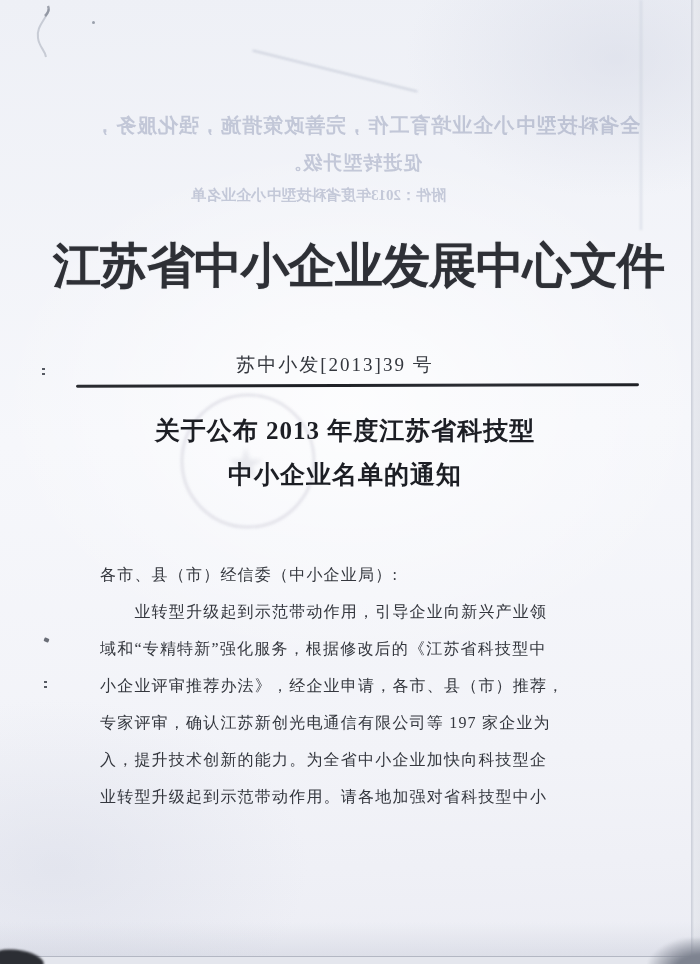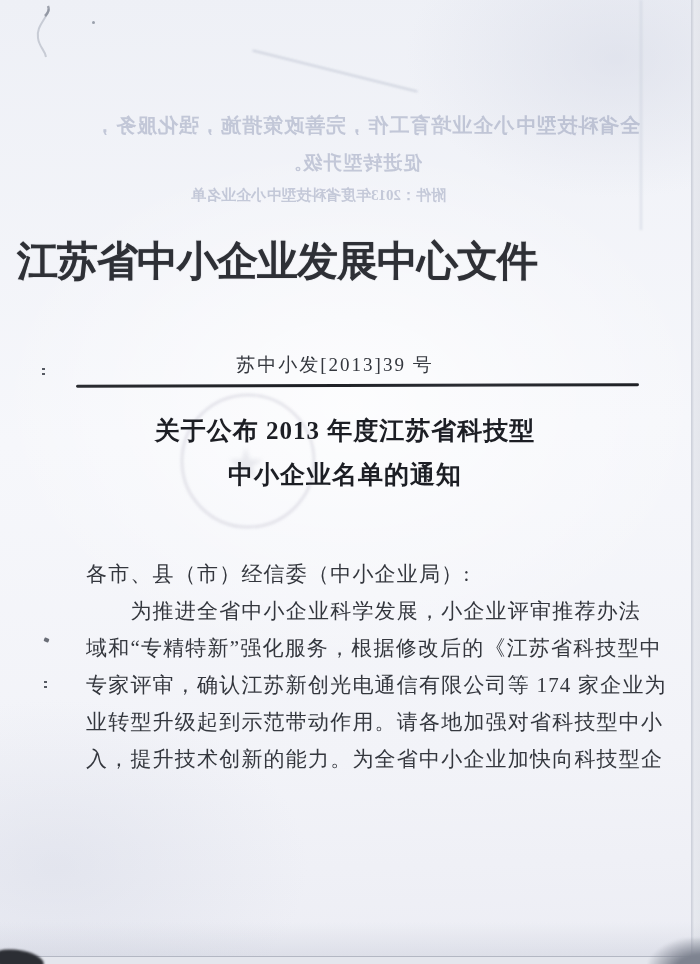--- a/index.html
+++ b/index.html
@@ -27,9 +27,9 @@
   .ghost3{left:166px;top:186px;width:280px;font-size:15px;letter-spacing:0;}
   
   .masthead{
-    left:0;top:234px;width:100%;text-align:left;
+    left:0;top:234px;width:100%;text-align:center;
     font-family:"Liberation Sans","DejaVu Sans",sans-serif;
-    font-weight:900;font-size:41px;letter-spacing:-1px;
+    font-weight:900;font-size:48px;letter-spacing:-1px;
     color:#2e3036;text-shadow:0 0 1px rgba(46,48,54,.45);
     white-space:nowrap;
     padding-left:17px;

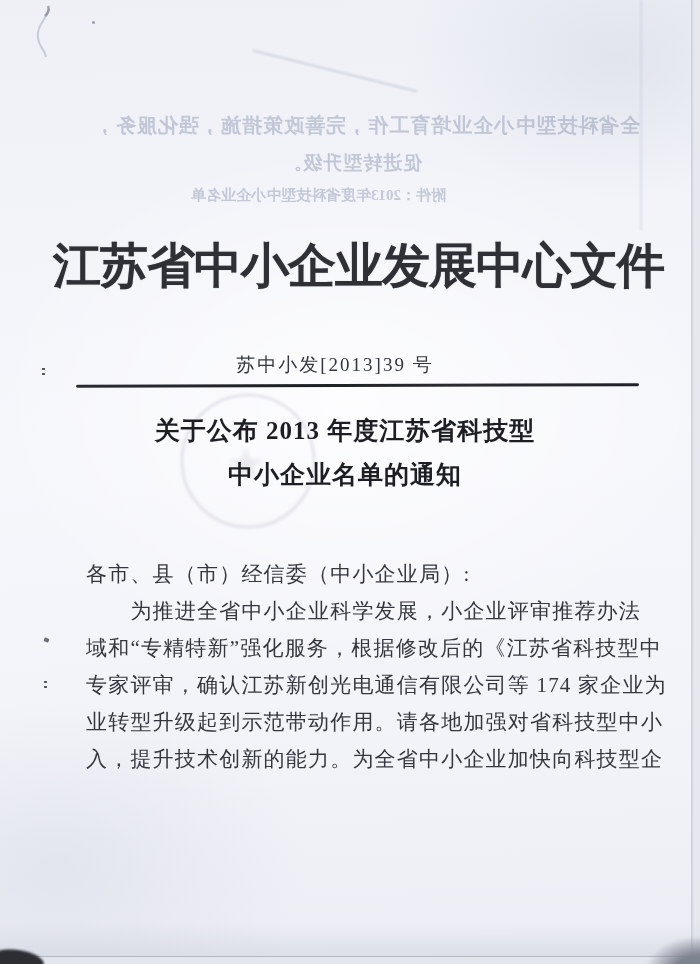--- a/index.html
+++ b/index.html
@@ -63,8 +63,8 @@
   .ntitle2{top:458px;}
   
   .bodytext{
-    left:86px;top:556px;width:534px;
-    font-size:21px;letter-spacing:1.2px;line-height:37px;
+    left:100px;top:556px;width:534px;
+    font-size:16px;letter-spacing:1.2px;line-height:37px;
     color:#34373e;
   }
   .bodytext div{white-space:nowrap;}

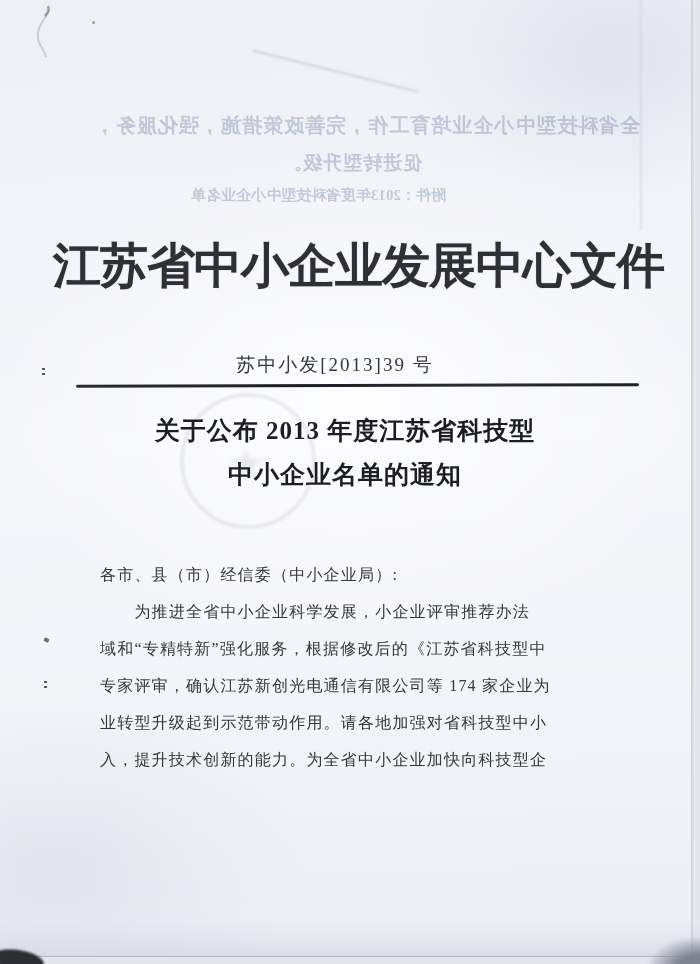--- a/index.html
+++ b/index.html
@@ -119,7 +119,7 @@
 
   <div class="abs bodytext">
     <div>各市、县（市）经信委（中小企业局）:</div>
-    <div>　　为推进全省中小企业科学发展，小企业评审推荐办法</div>
+    <div>　　业转型升级起到示范带动作用，引导企业向新兴产业领</div>
     <div>域和“专精特新”强化服务，根据修改后的《江苏省科技型中</div>
     <div>专家评审，确认江苏新创光电通信有限公司等 174 家企业为</div>
     <div>业转型升级起到示范带动作用。请各地加强对省科技型中小</div>

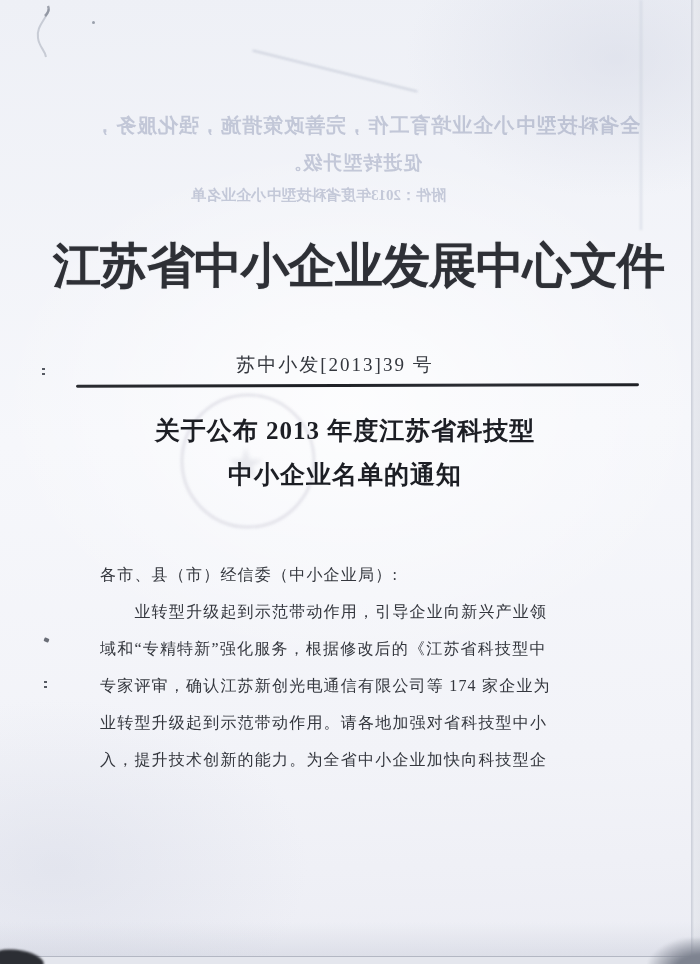--- a/index.html
+++ b/index.html
@@ -121,6 +121,7 @@
     <div>各市、县（市）经信委（中小企业局）:</div>
     <div>　　业转型升级起到示范带动作用，引导企业向新兴产业领</div>
     <div>域和“专精特新”强化服务，根据修改后的《江苏省科技型中</div>
+    <div>小企业评审推荐办法》，经企业申请，各市、县（市）推荐，</div>
     <div>专家评审，确认江苏新创光电通信有限公司等 174 家企业为</div>
     <div>业转型升级起到示范带动作用。请各地加强对省科技型中小</div>
     <div>入，提升技术创新的能力。为全省中小企业加快向科技型企</div>

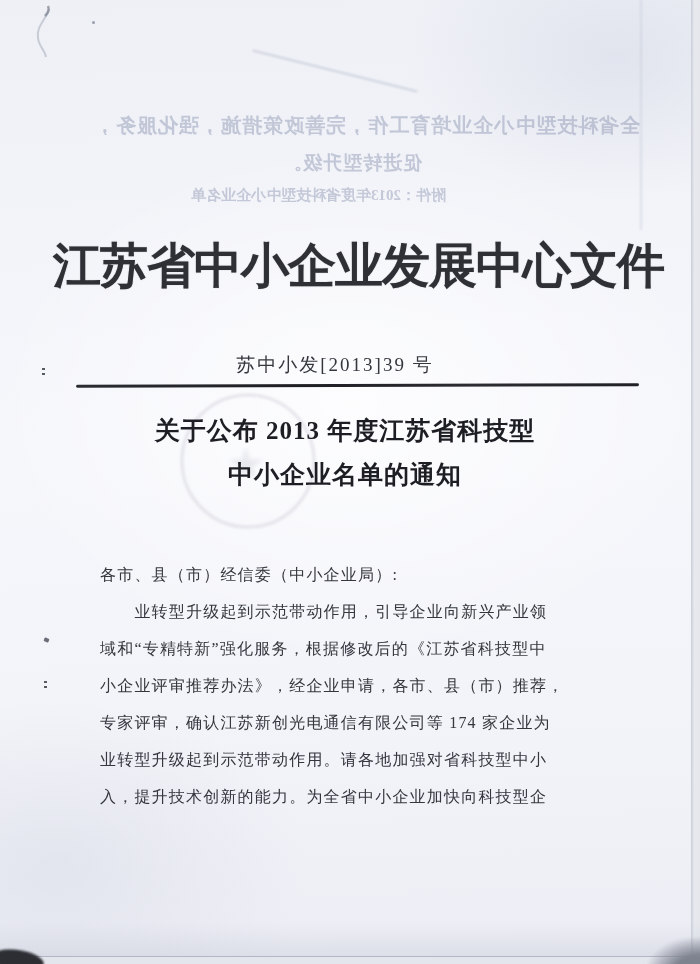--- a/index.html
+++ b/index.html
@@ -122,7 +122,7 @@
     <div>　　业转型升级起到示范带动作用，引导企业向新兴产业领</div>
     <div>域和“专精特新”强化服务，根据修改后的《江苏省科技型中</div>
     <div>小企业评审推荐办法》，经企业申请，各市、县（市）推荐，</div>
-    <div>专家评审，确认江苏新创光电通信有限公司等 174 家企业为</div>
+    <div>专家评审，确认江苏新创光电通信有限公司等 197 家企业为</div>
     <div>业转型升级起到示范带动作用。请各地加强对省科技型中小</div>
     <div>入，提升技术创新的能力。为全省中小企业加快向科技型企</div>
   </div>

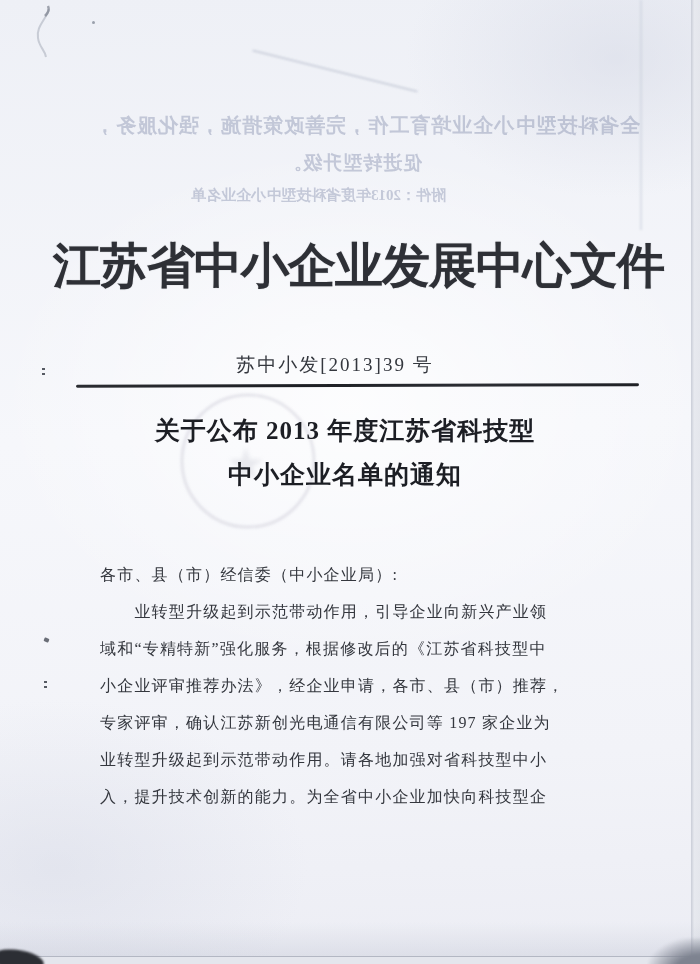--- a/index.html
+++ b/index.html
@@ -123,8 +123,8 @@
     <div>域和“专精特新”强化服务，根据修改后的《江苏省科技型中</div>
     <div>小企业评审推荐办法》，经企业申请，各市、县（市）推荐，</div>
     <div>专家评审，确认江苏新创光电通信有限公司等 197 家企业为</div>
+    <div>入，提升技术创新的能力。为全省中小企业加快向科技型企</div>
     <div>业转型升级起到示范带动作用。请各地加强对省科技型中小</div>
-    <div>入，提升技术创新的能力。为全省中小企业加快向科技型企</div>
   </div>
 
   <div class="abs edge-right"></div>

